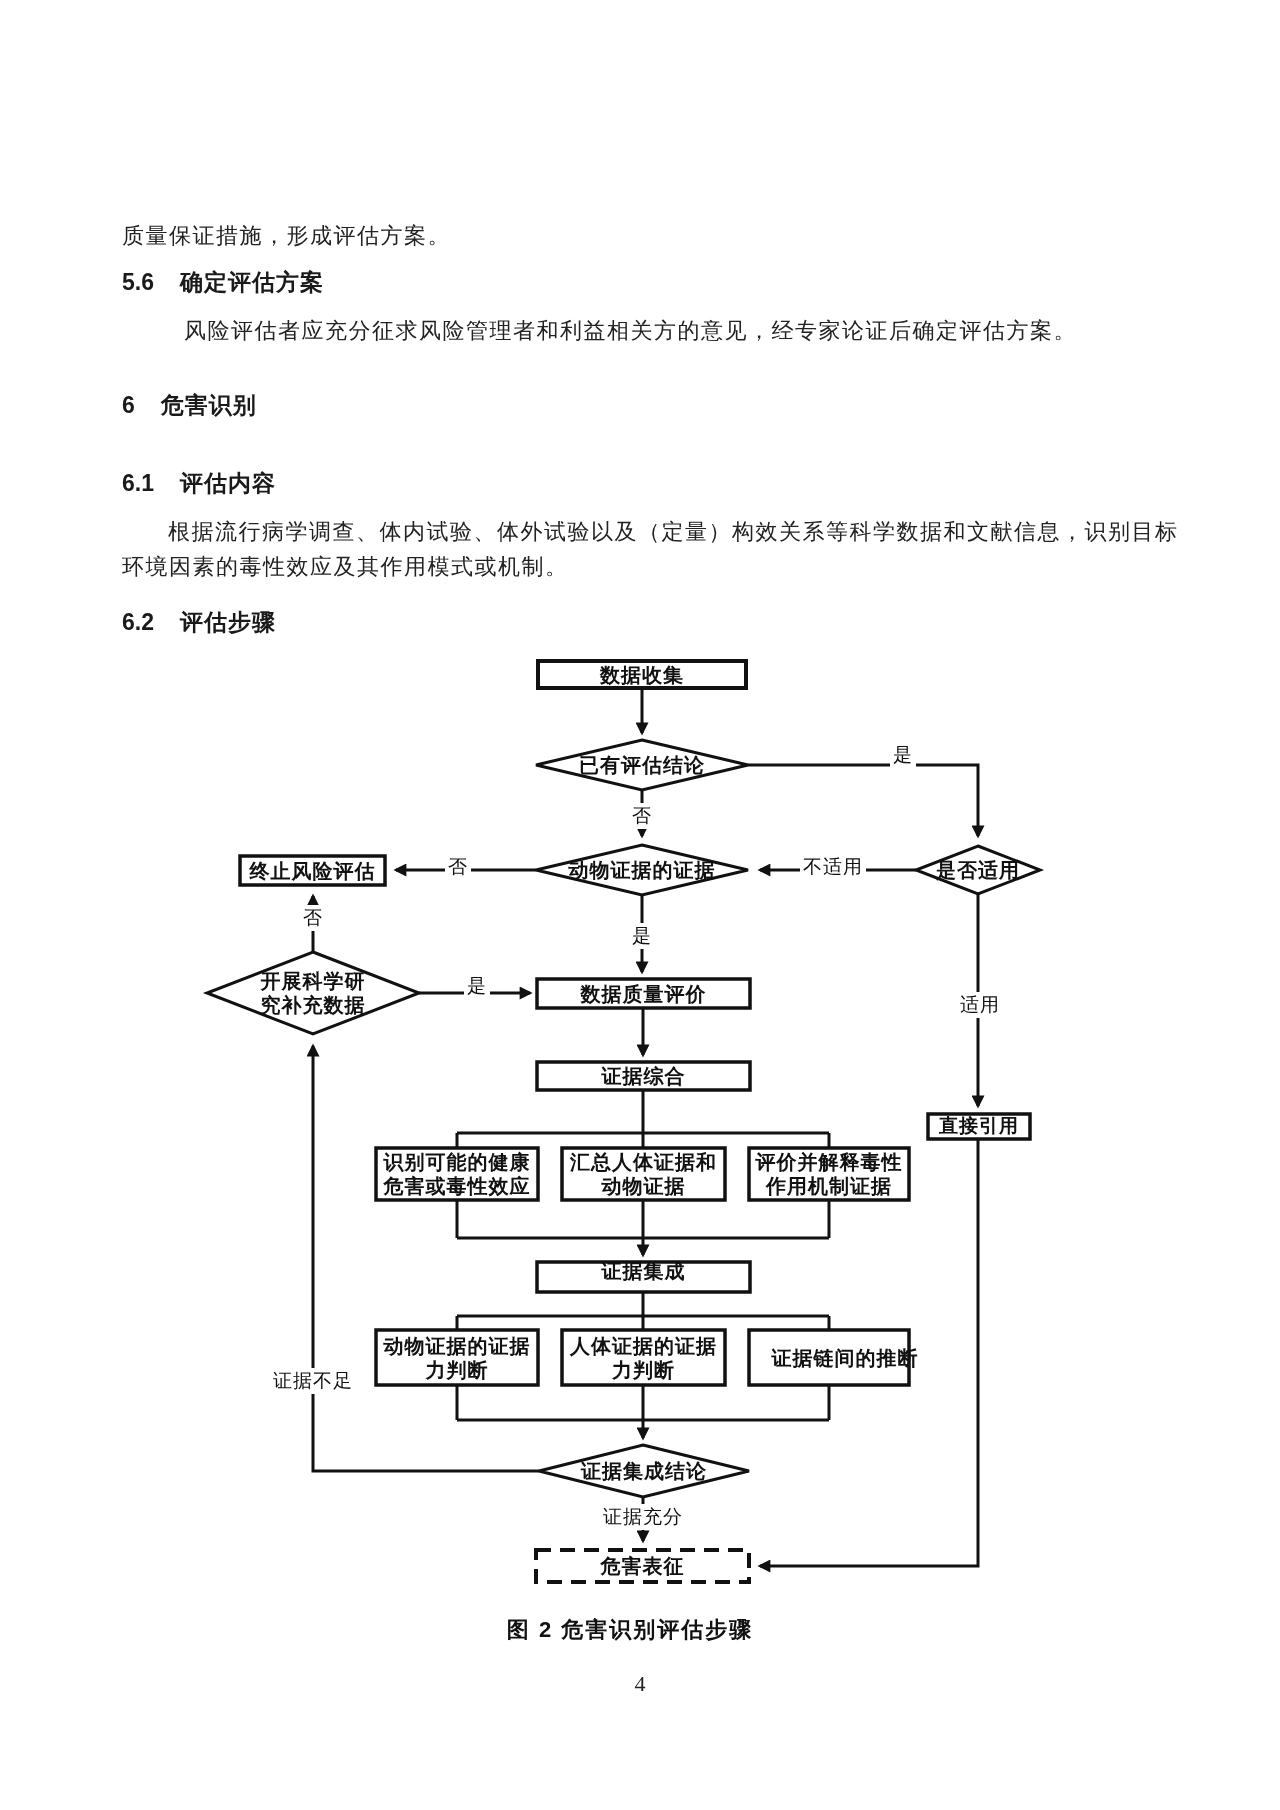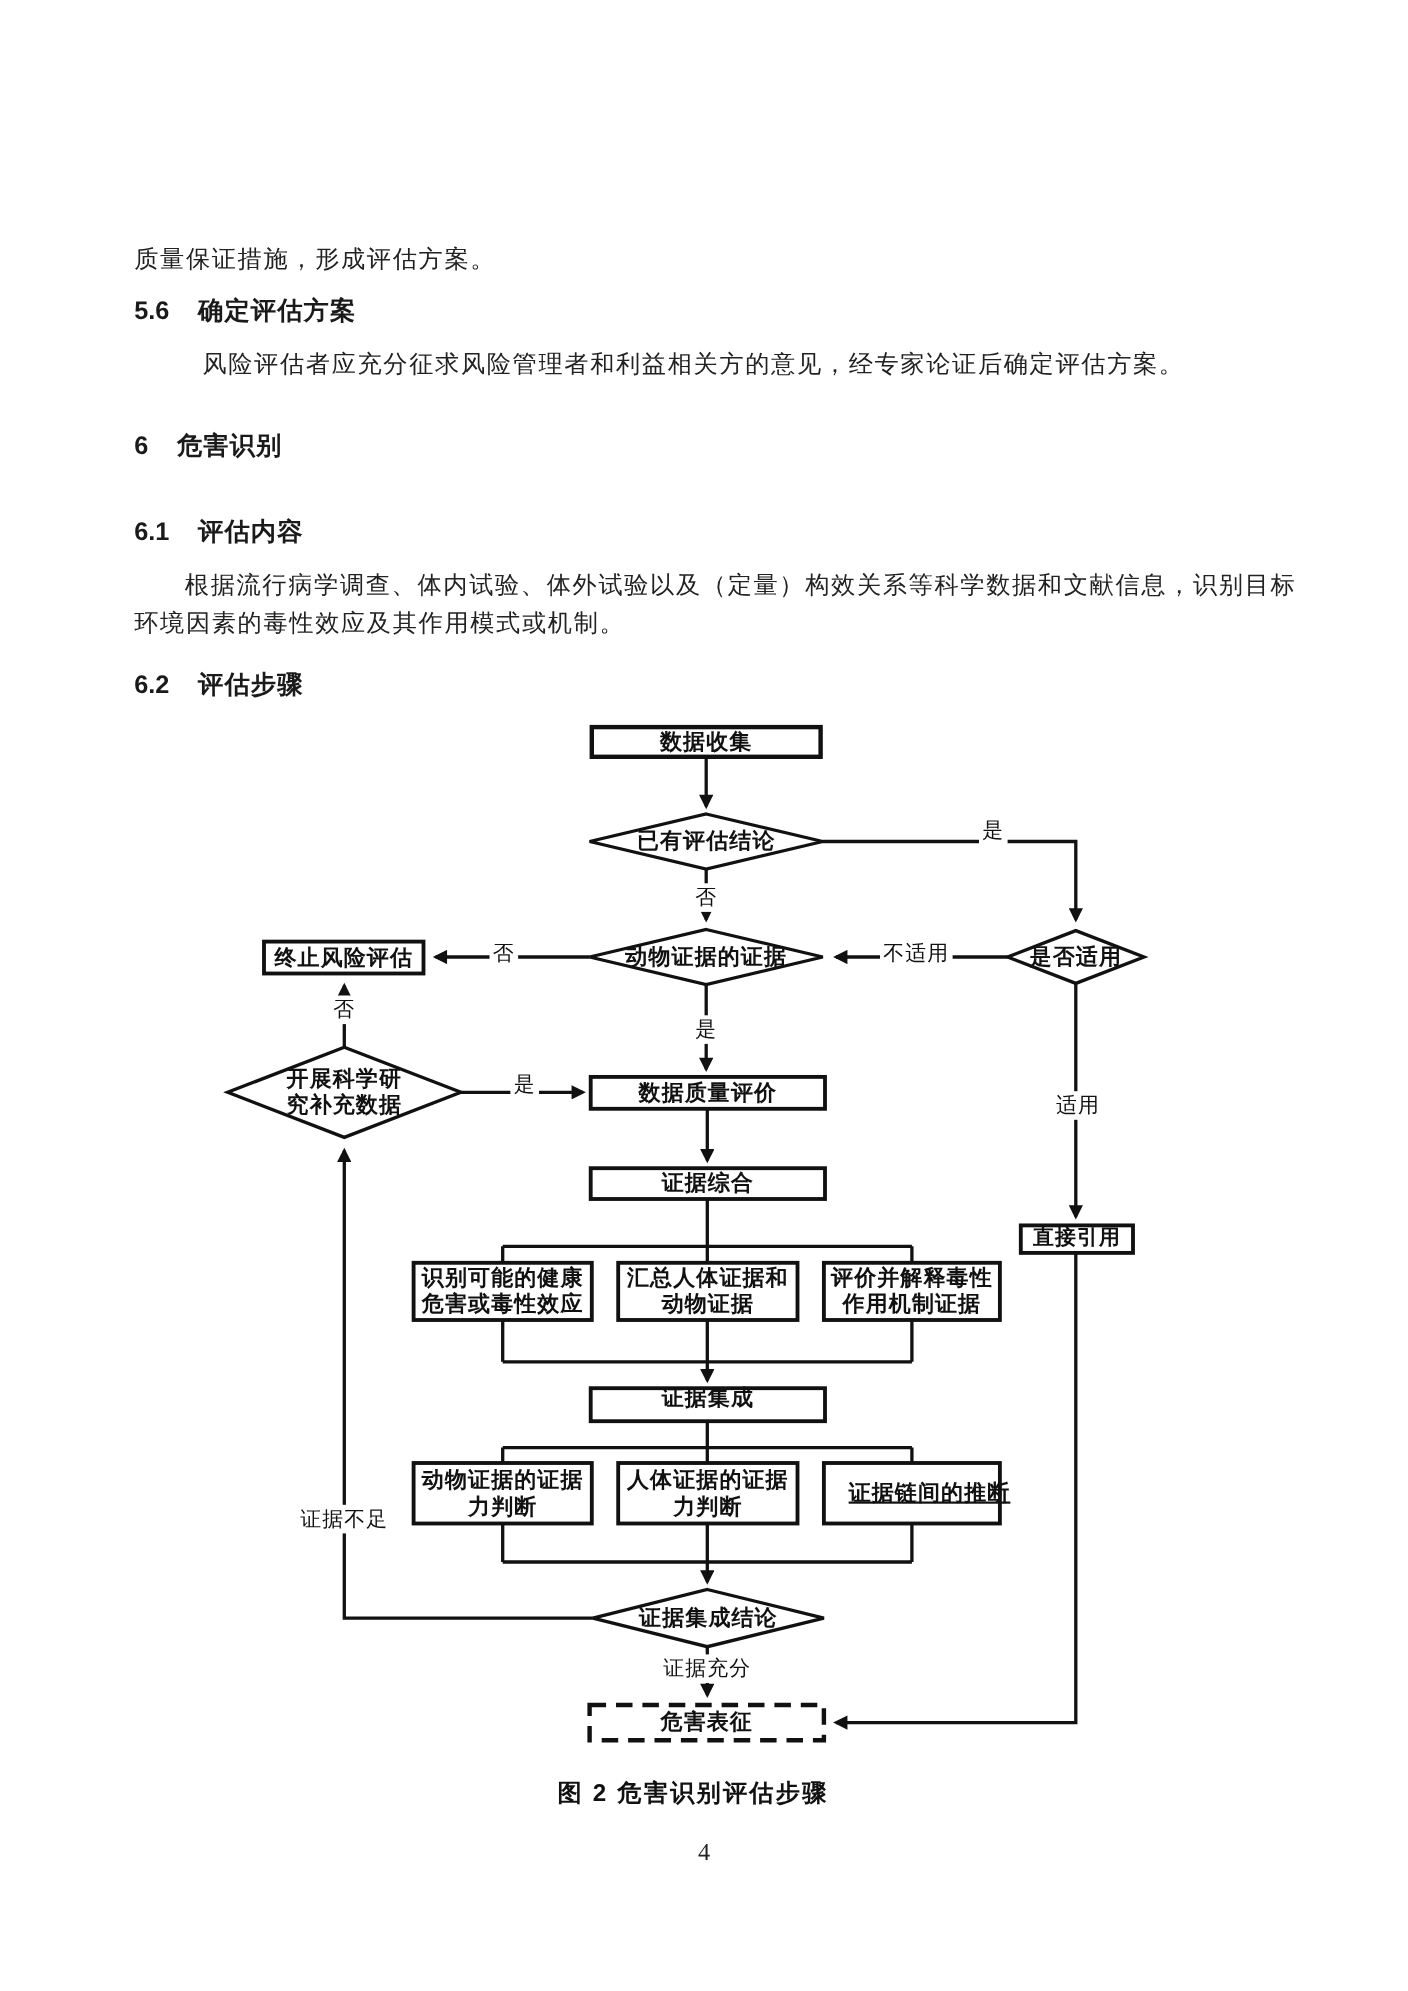--- a/index.html
+++ b/index.html
@@ -142,7 +142,7 @@
 力判断</div>
   <div class="node-label" style="left:562px; top:1330px; width:163px; height:55px;">人体证据的证据
 力判断</div>
-  <div class="node-label" style="left:749px; top:1330px; width:192px; height:55px;text-decoration:underline;">证据链间的推断</div>
+  <div class="node-label" style="left:749px; top:1330px; width:192px; height:55px;">证据链间的推断</div>
   <div class="node-label" style="left:539px; top:1445px; width:210px; height:52px;">证据集成结论</div>
   <div class="node-label" style="left:536px; top:1550px; width:213px; height:32px;">危害表征</div>
   <div class="node-label" style="left:928px; top:1114px; width:102px; height:25px; font-size:19px;">直接引用</div>

